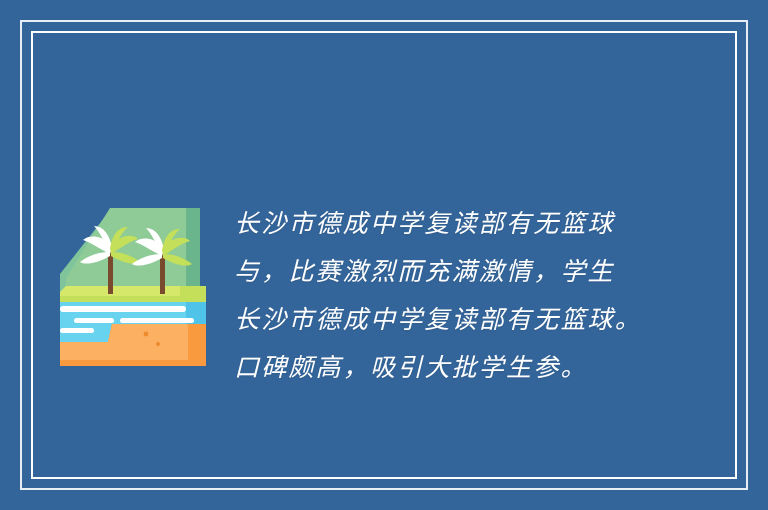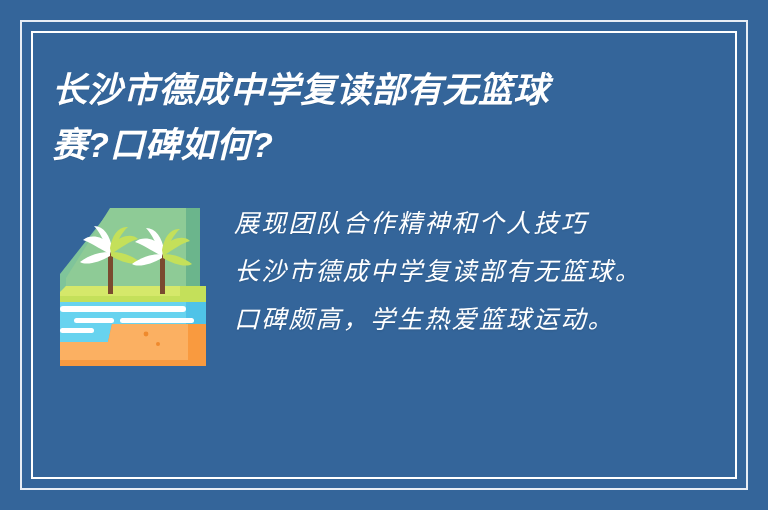--- a/index.html
+++ b/index.html
@@ -113,10 +113,6 @@
   <div class="frame-outer"></div>
   <div class="frame-inner"></div>
 
-  <div class="headline">
-    <span class="headline-line">长沙市德成中学复读部有无篮球</span>
-    <span class="headline-line">赛?口碑如何?</span>
-  </div>
 
   <div class="content">
 

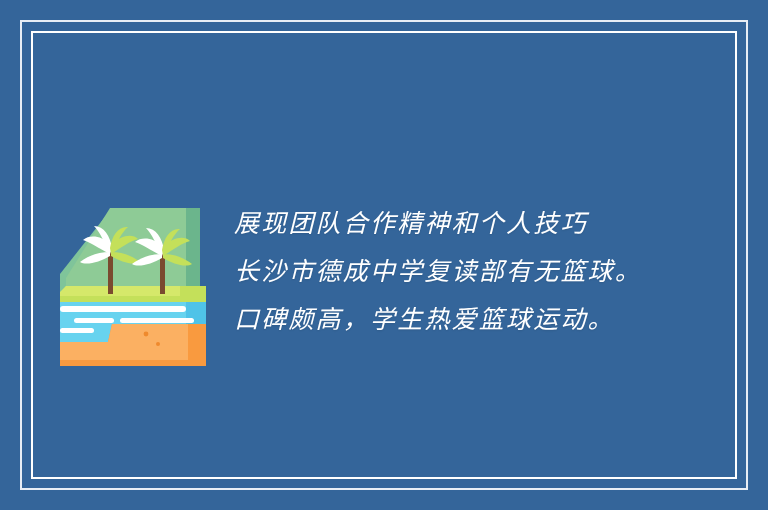--- a/index.html
+++ b/index.html
@@ -164,7 +164,7 @@
     </div>
 
     <div class="body-copy">
-      <span class="body-line">展现团队合作精神和个人技巧</span>
+      <span class="body-line">长沙市德成中学复读部有无篮球</span>
       <span class="body-line">长沙市德成中学复读部有无篮球。</span>
       <span class="body-line">口碑颇高，学生热爱篮球运动。</span>
     </div>

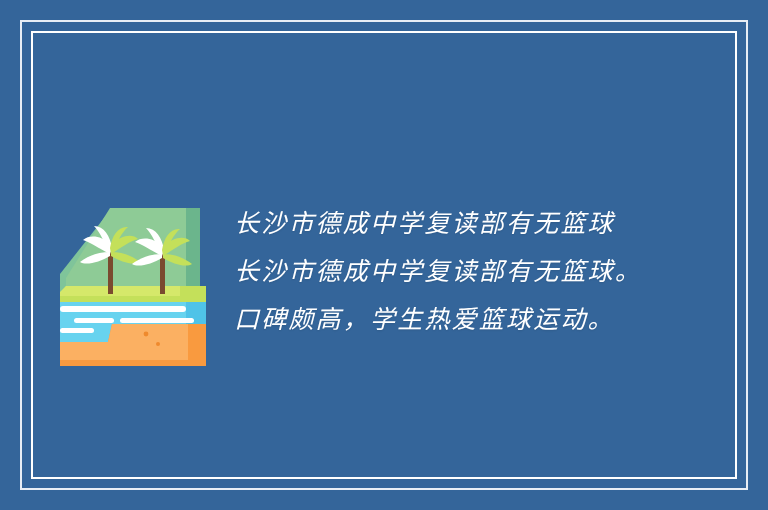--- a/index.html
+++ b/index.html
@@ -165,6 +165,7 @@
 
     <div class="body-copy">
       <span class="body-line">长沙市德成中学复读部有无篮球</span>
+      <span class="body-line">与，比赛激烈而充满激情，学生</span>
       <span class="body-line">长沙市德成中学复读部有无篮球。</span>
       <span class="body-line">口碑颇高，学生热爱篮球运动。</span>
     </div>

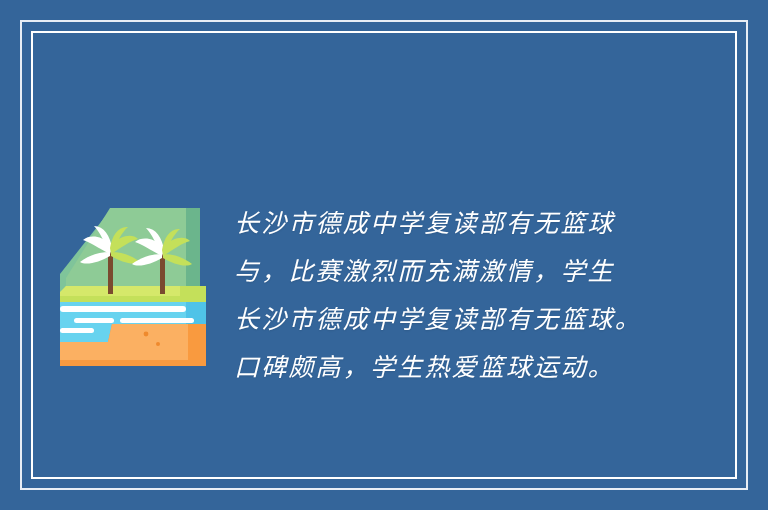--- a/index.html
+++ b/index.html
@@ -167,7 +167,7 @@
       <span class="body-line">长沙市德成中学复读部有无篮球</span>
       <span class="body-line">与，比赛激烈而充满激情，学生</span>
       <span class="body-line">长沙市德成中学复读部有无篮球。</span>
-      <span class="body-line">口碑颇高，学生热爱篮球运动。</span>
+      <span class="body-line">口碑颇高，吸引大批学生参。</span>
     </div>
 
   </div>

